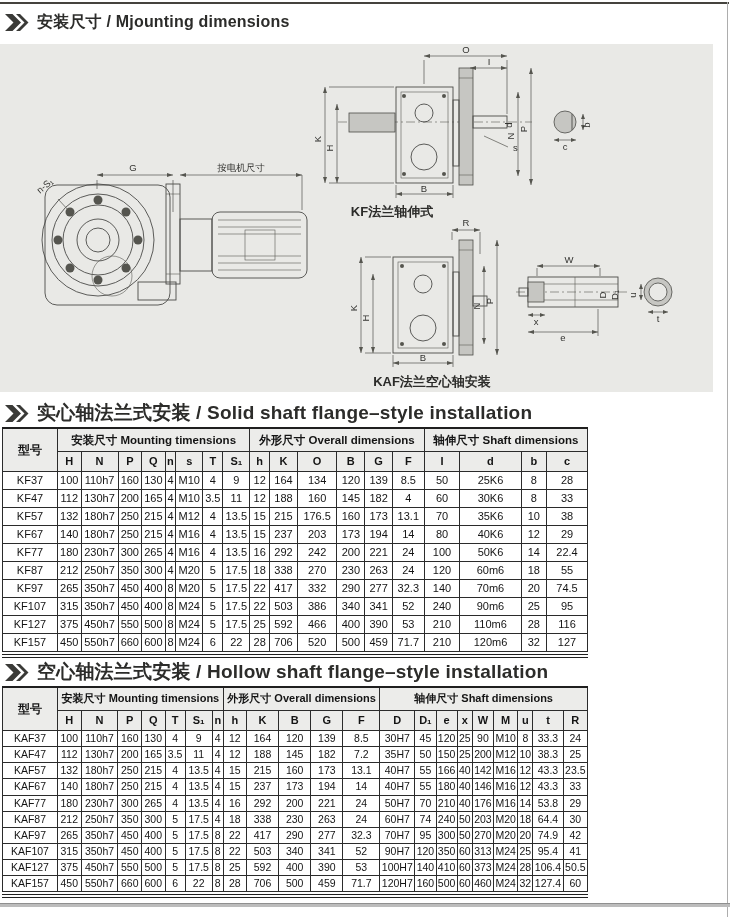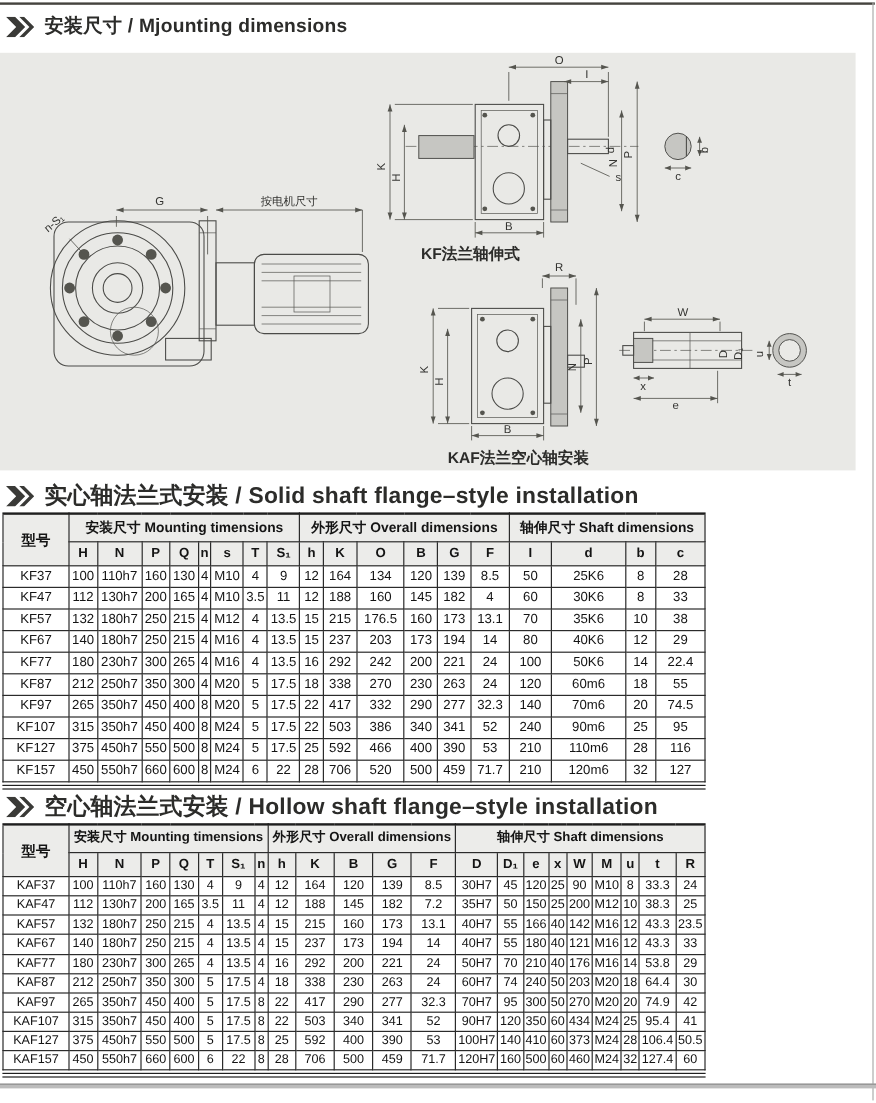--- a/index.html
+++ b/index.html
@@ -674,7 +674,7 @@
           <td>55</td>
           <td>180</td>
           <td>40</td>
-          <td>121</td>
+          <td>146</td>
           <td>M16</td>
           <td>12</td>
           <td>43.3</td>

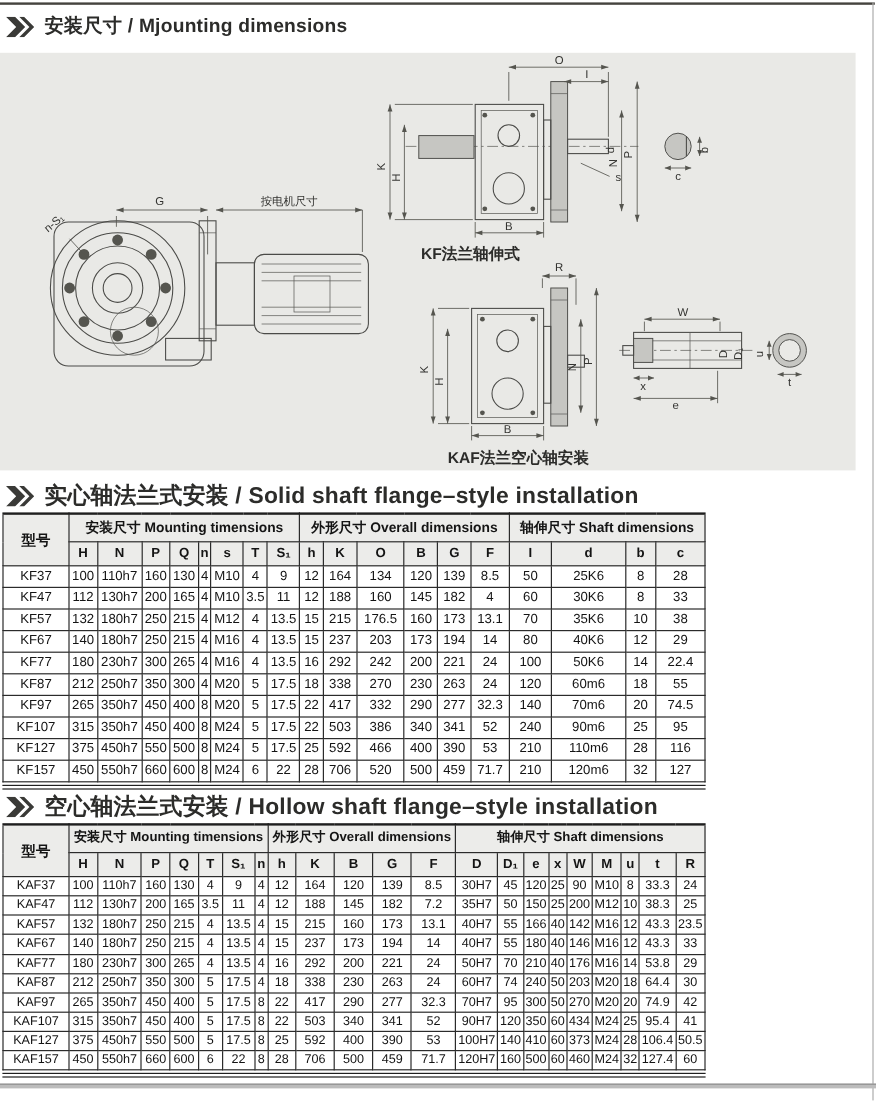--- a/index.html
+++ b/index.html
@@ -770,7 +770,7 @@
           <td>120</td>
           <td>350</td>
           <td>60</td>
-          <td>434</td>
+          <td>313</td>
           <td>M24</td>
           <td>25</td>
           <td>95.4</td>

